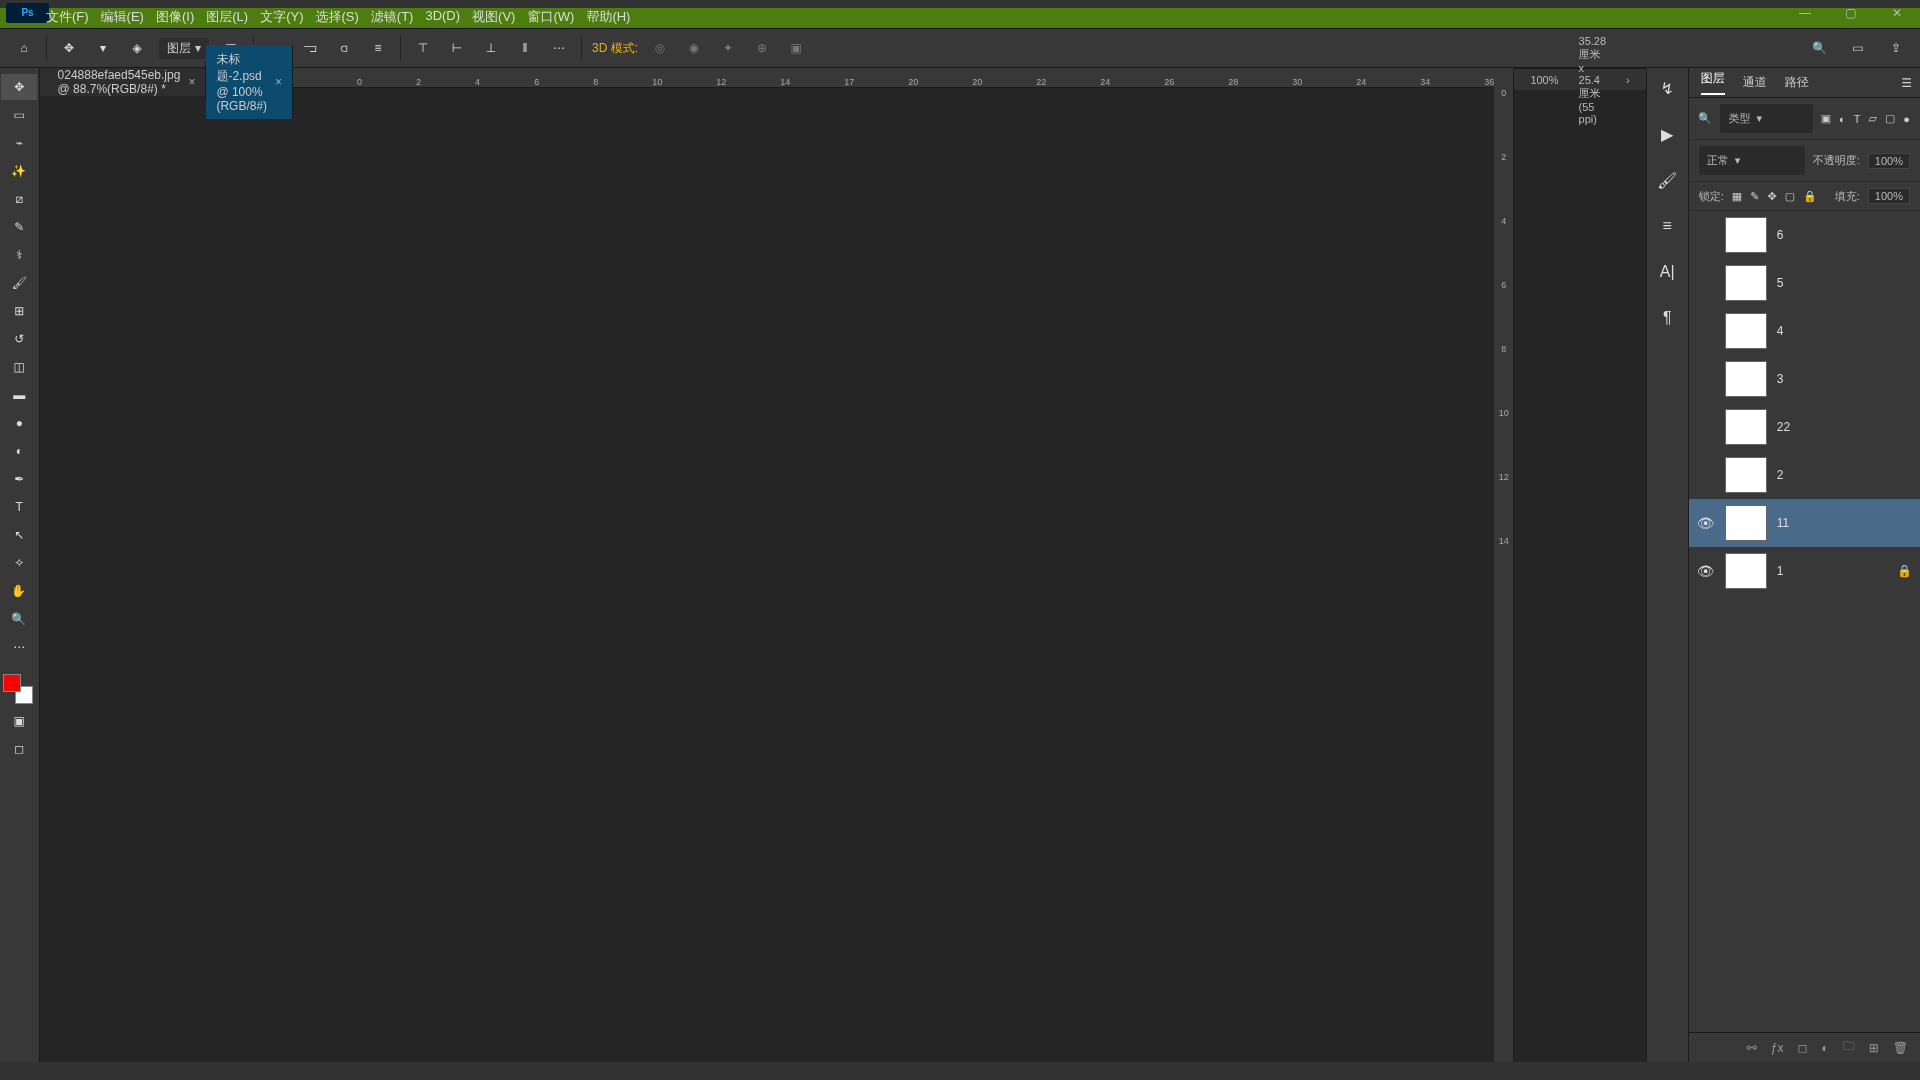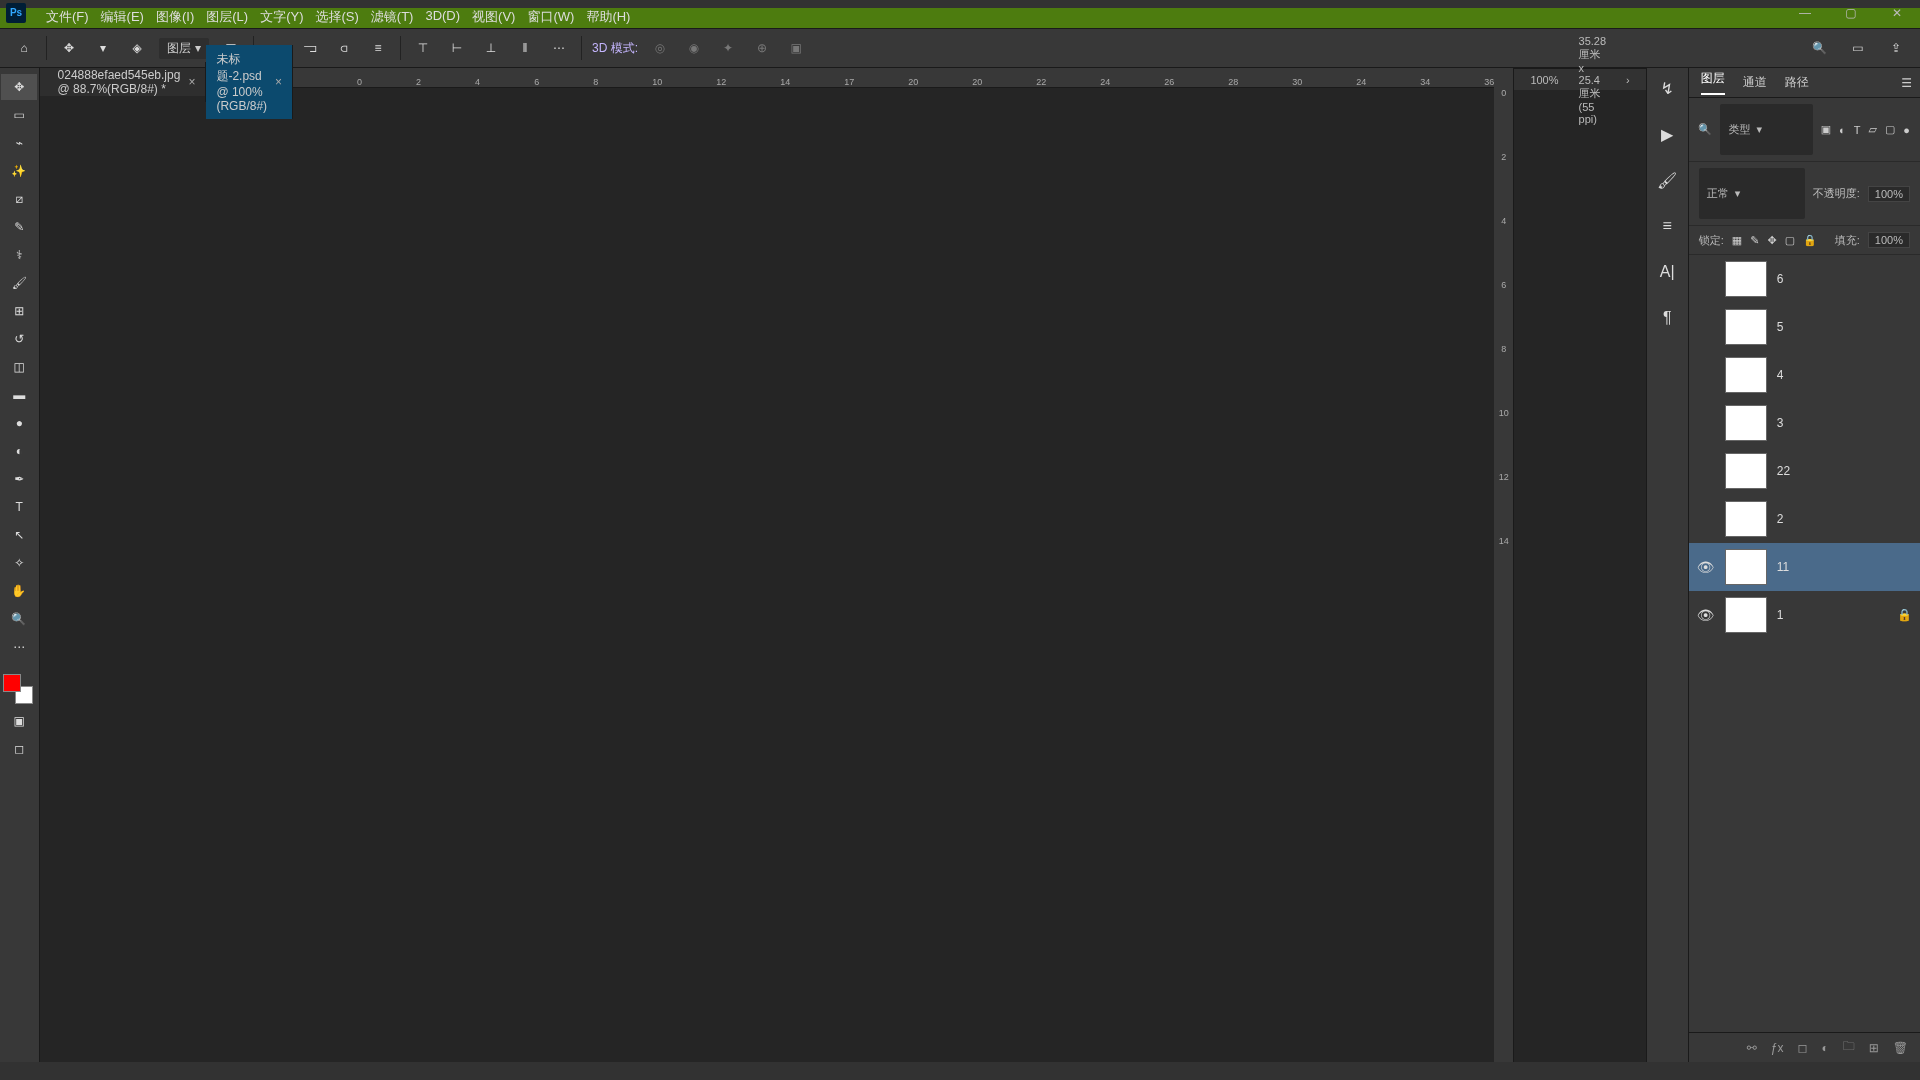--- a/index.html
+++ b/index.html
@@ -7,7 +7,7 @@
 
 
 .titlebar { height:26px; background:#323232; display:flex; align-items:center; padding-left:6px; border-bottom:1px solid #222; }
-.titlebar .ps-logo { width:20px; height:20px; background:#001e36; color:#31a8ff; font-size:10px; font-weight:bold; display:flex; align-items:center; justify-content:center; border-radius:2px; }
+.titlebar .ps-logo { width:43px; height:20px; background:#001e36; color:#31a8ff; font-size:10px; font-weight:bold; display:flex; align-items:center; justify-content:center; border-radius:2px; }
 .titlebar .win-controls { margin-left:auto; display:flex; }
 .titlebar .win-controls span { width:46px; height:26px; display:flex; align-items:center; justify-content:center; color:#bbb; }
 

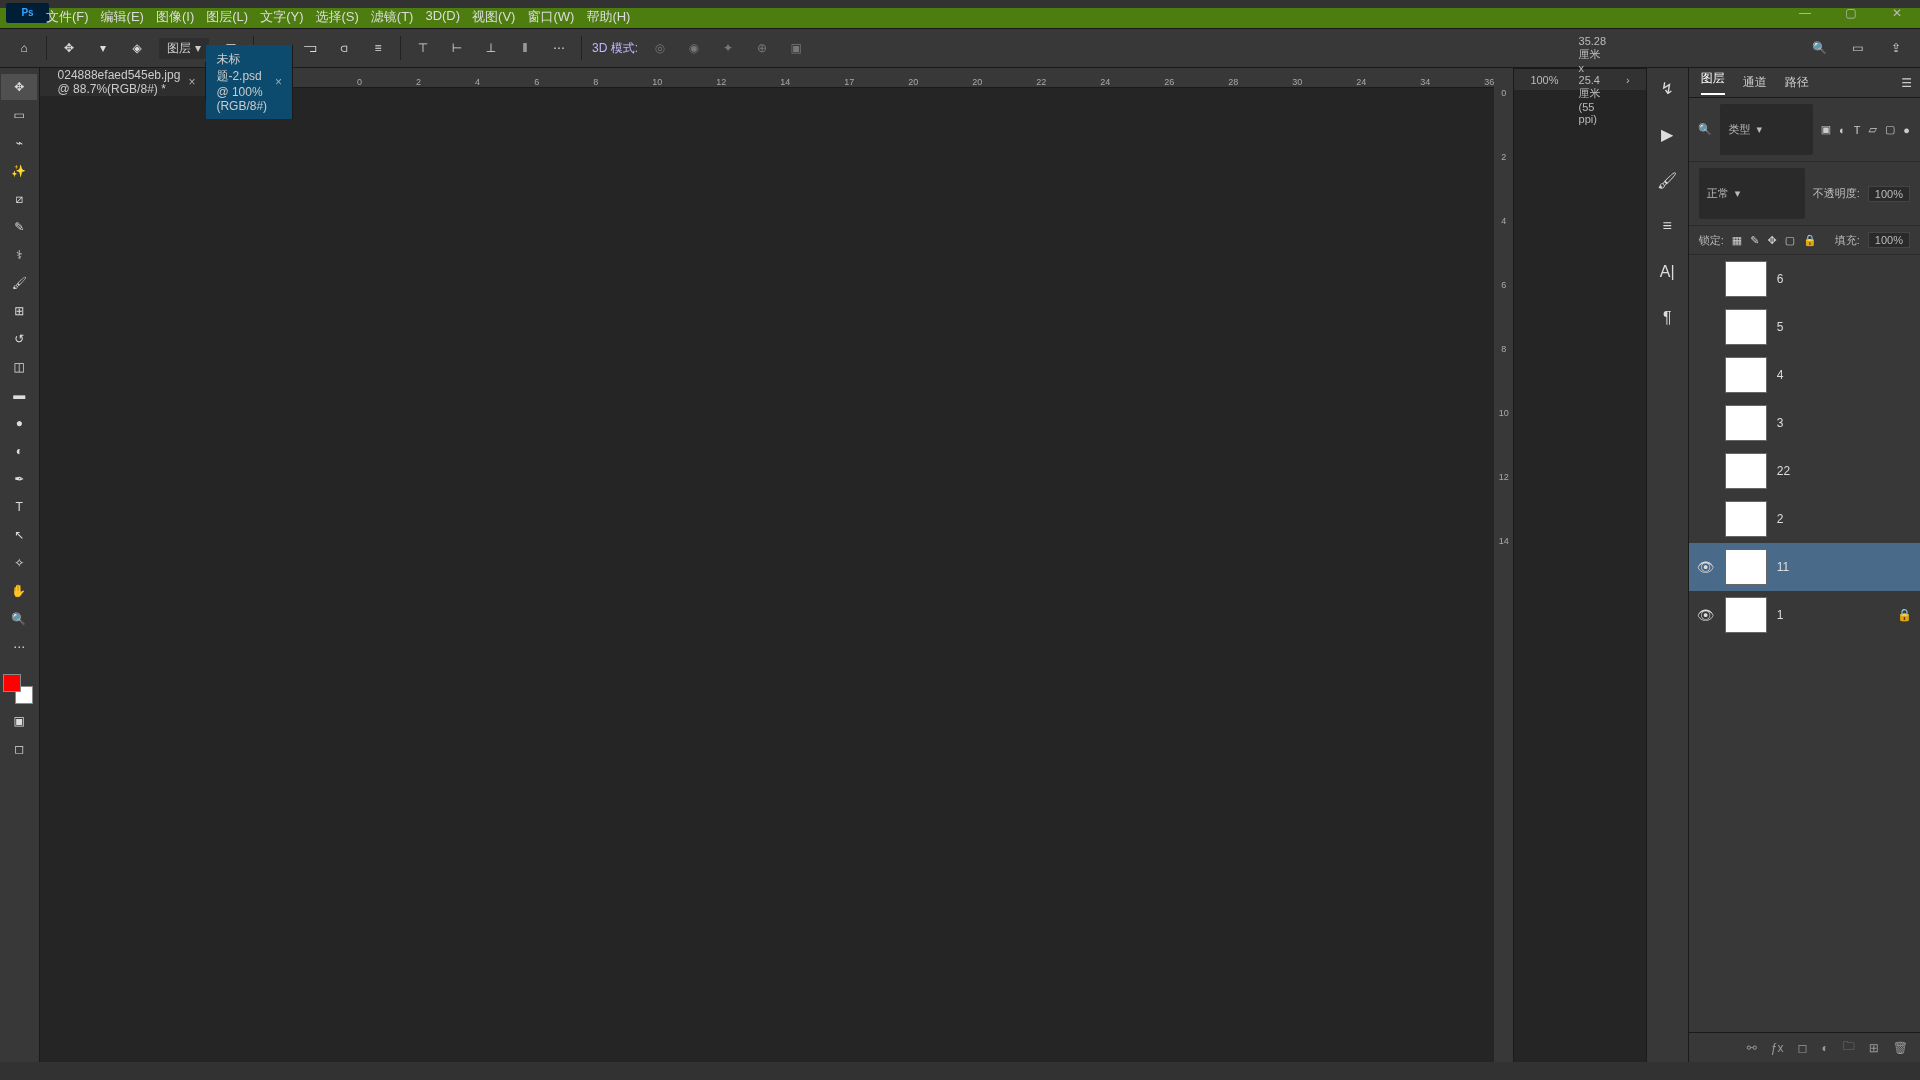--- a/index.html
+++ b/index.html
@@ -135,7 +135,7 @@
   <span class="ico">‖</span>
   <span class="ico">⋯</span>
   <span class="sep"></span>
-  <span style="color:#c4b5fd;">3D 模式:</span>
+  <span style="color:#eab308;">3D 模式:</span>
   <span class="ico" style="color:#777;">◎</span>
   <span class="ico" style="color:#777;">◉</span>
   <span class="ico" style="color:#777;">✦</span>

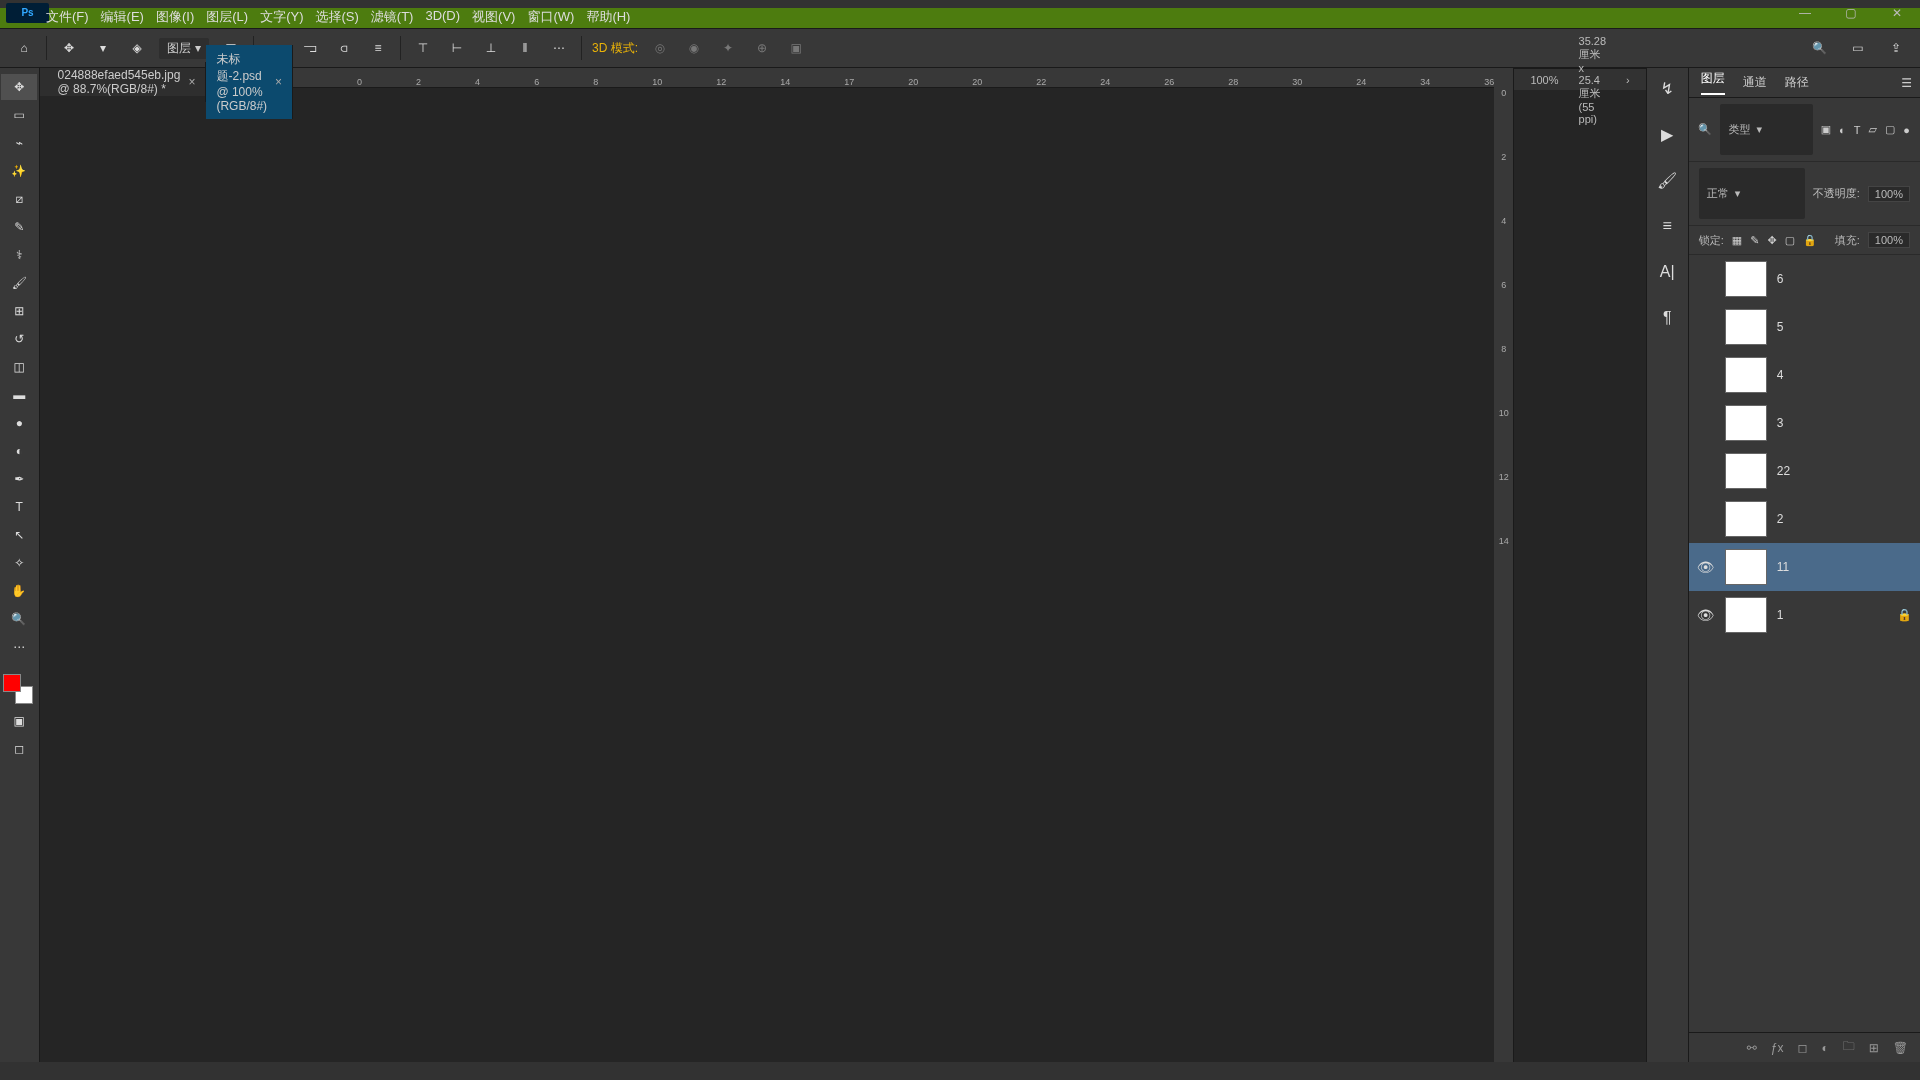--- a/index.html
+++ b/index.html
@@ -62,7 +62,7 @@
 .paneltabs span.active { color:#fff; border-bottom:2px solid #fff; padding-bottom:6px; }
 .panelrow { display:flex; align-items:center; gap:8px; padding:6px 10px; font-size:11px; color:#bbb; border-bottom:1px solid #2a2a2a; }
 .panelrow .ico { color:#ccc; }
-.panelrow .dropdown { background:#2a2a2a; padding:18px 8px; border-radius:2px; display:flex; align-items:center; gap:6px; flex:1; }
+.panelrow .dropdown { background:#2a2a2a; padding:7px 8px; border-radius:2px; display:flex; align-items:center; gap:6px; flex:1; }
 .panelrow .spacer { flex:1; }
 .panelrow .inputbox { background:#2a2a2a; padding:1px 6px; border:1px solid #444; }
 

